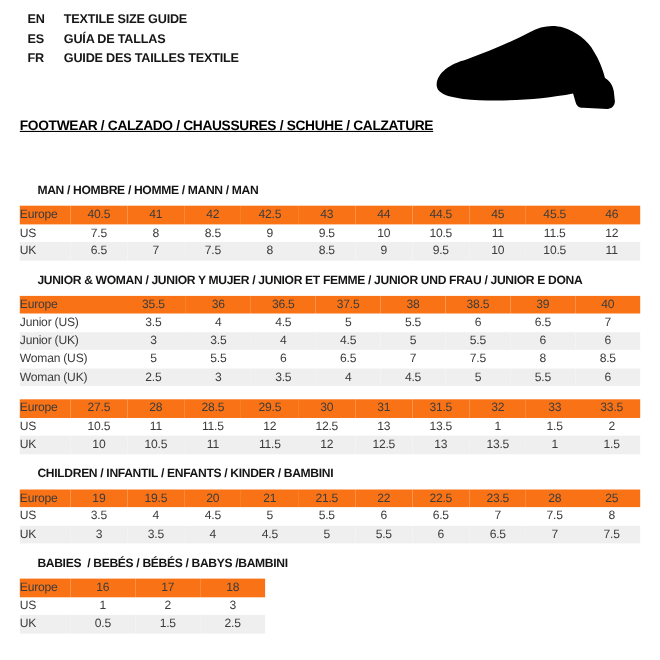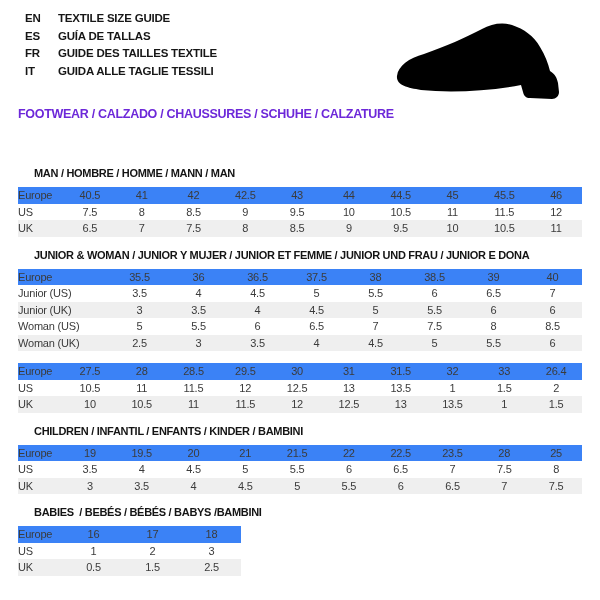--- a/index.html
+++ b/index.html
@@ -71,10 +71,6 @@
       <span class="lang-code">FR</span>
       <span class="lang-label">GUIDE DES TAILLES TEXTILE</span>
     </div>
-    <div class="lang-row">
-      <span class="lang-code">IT</span>
-      <span class="lang-label">GUIDA ALLE TAGLIE TESSILI</span>
-    </div>
   </div>
 
   <div class="category-line">FOOTWEAR / CALZADO / CHAUSSURES / SCHUHE / CALZATURE</div>

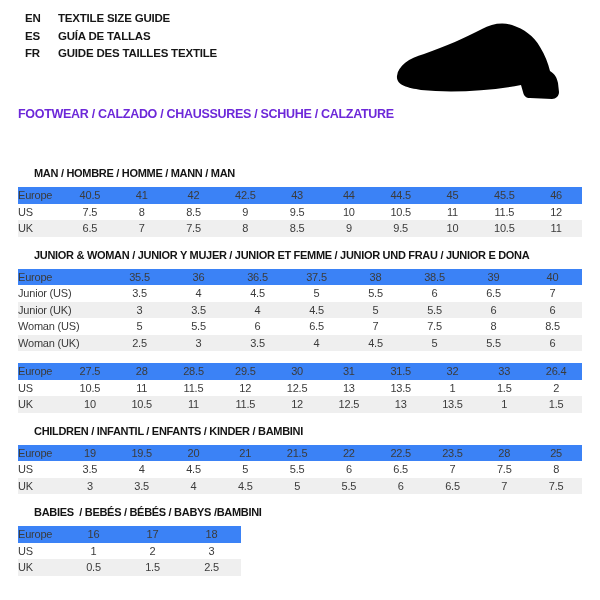--- a/index.html
+++ b/index.html
@@ -23,8 +23,9 @@
   .category-line {
     position: absolute; top: 107px; left: 18px;
     font-weight: bold; font-size: 12.5px; letter-spacing: -0.3px;
-    color: #6d28d9;
+    color: #000000;
     white-space: pre;
+    text-decoration: underline;
   }
   .shoe-wrap { position: absolute; top: 22px; left: 393px; width: 185px; height: 78px; }
 

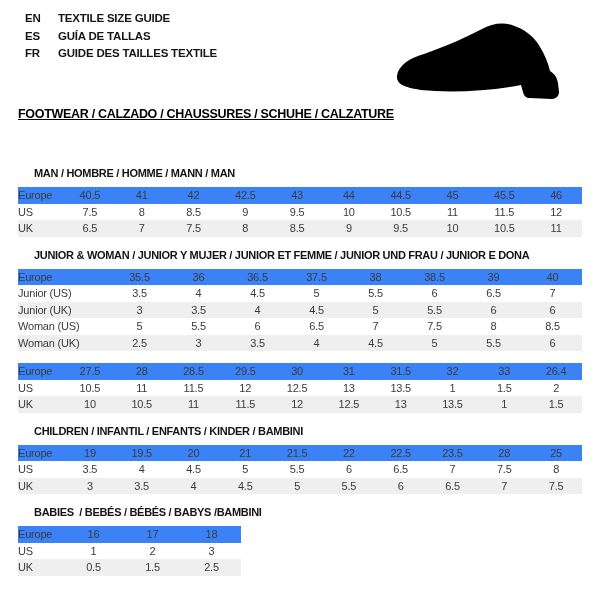--- a/index.html
+++ b/index.html
@@ -51,7 +51,7 @@
   th.row-label { text-align: left; padding-left: 6px; width: 46px; }
   table.size-table[data-table-id="junior-woman"] th.row-label { width: 92px; }
   td.size-cell { text-align: center; }
-  tr.row-europe { background: #3b82f6; }
+  tr.row-europe { background: #f97316; }
   tr.row-alt { background: #efefef; padding-left: 35px; }
 </style>
 </head>

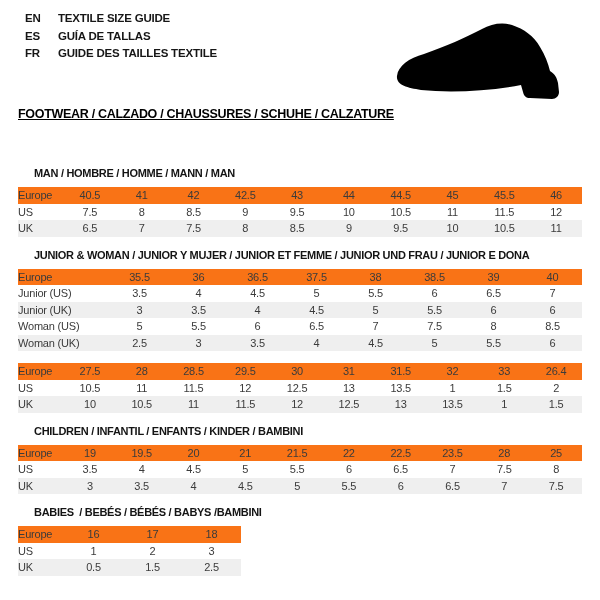--- a/index.html
+++ b/index.html
@@ -209,7 +209,7 @@
               <td class="size-cell">31.5</td>
               <td class="size-cell">32</td>
               <td class="size-cell">33</td>
-              <td class="size-cell">26.4</td>
+              <td class="size-cell">33.5</td>
             </tr>
             <tr>
               <th class="row-label">US</th>

